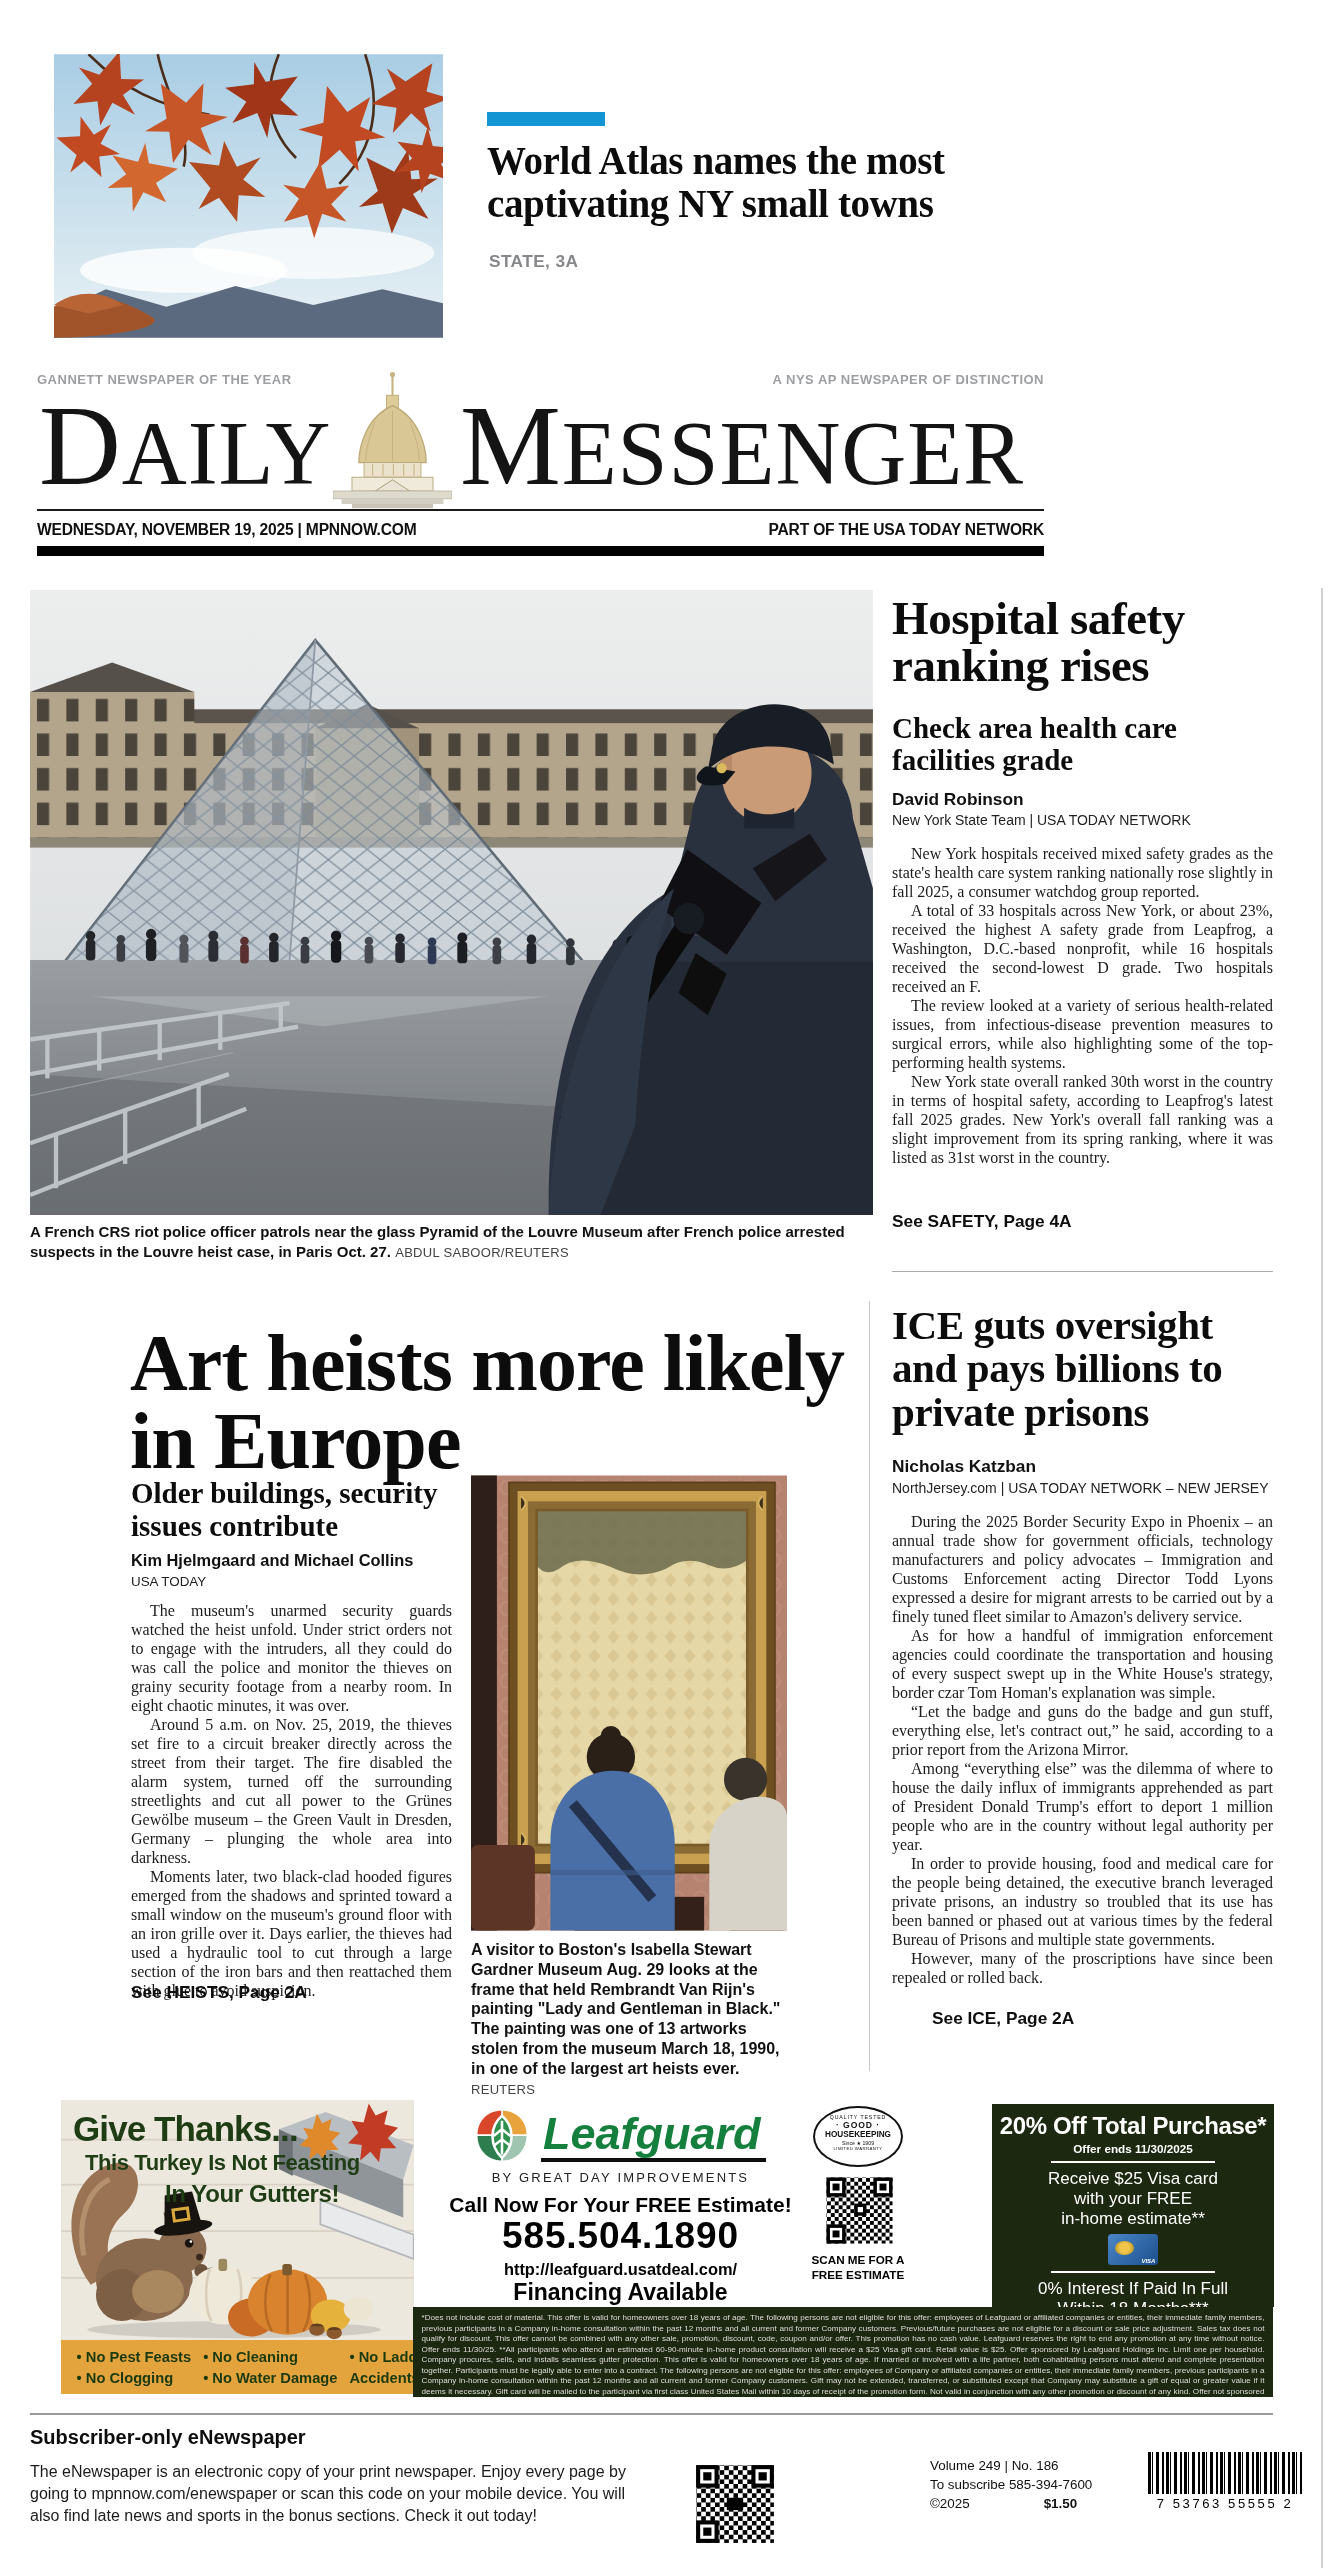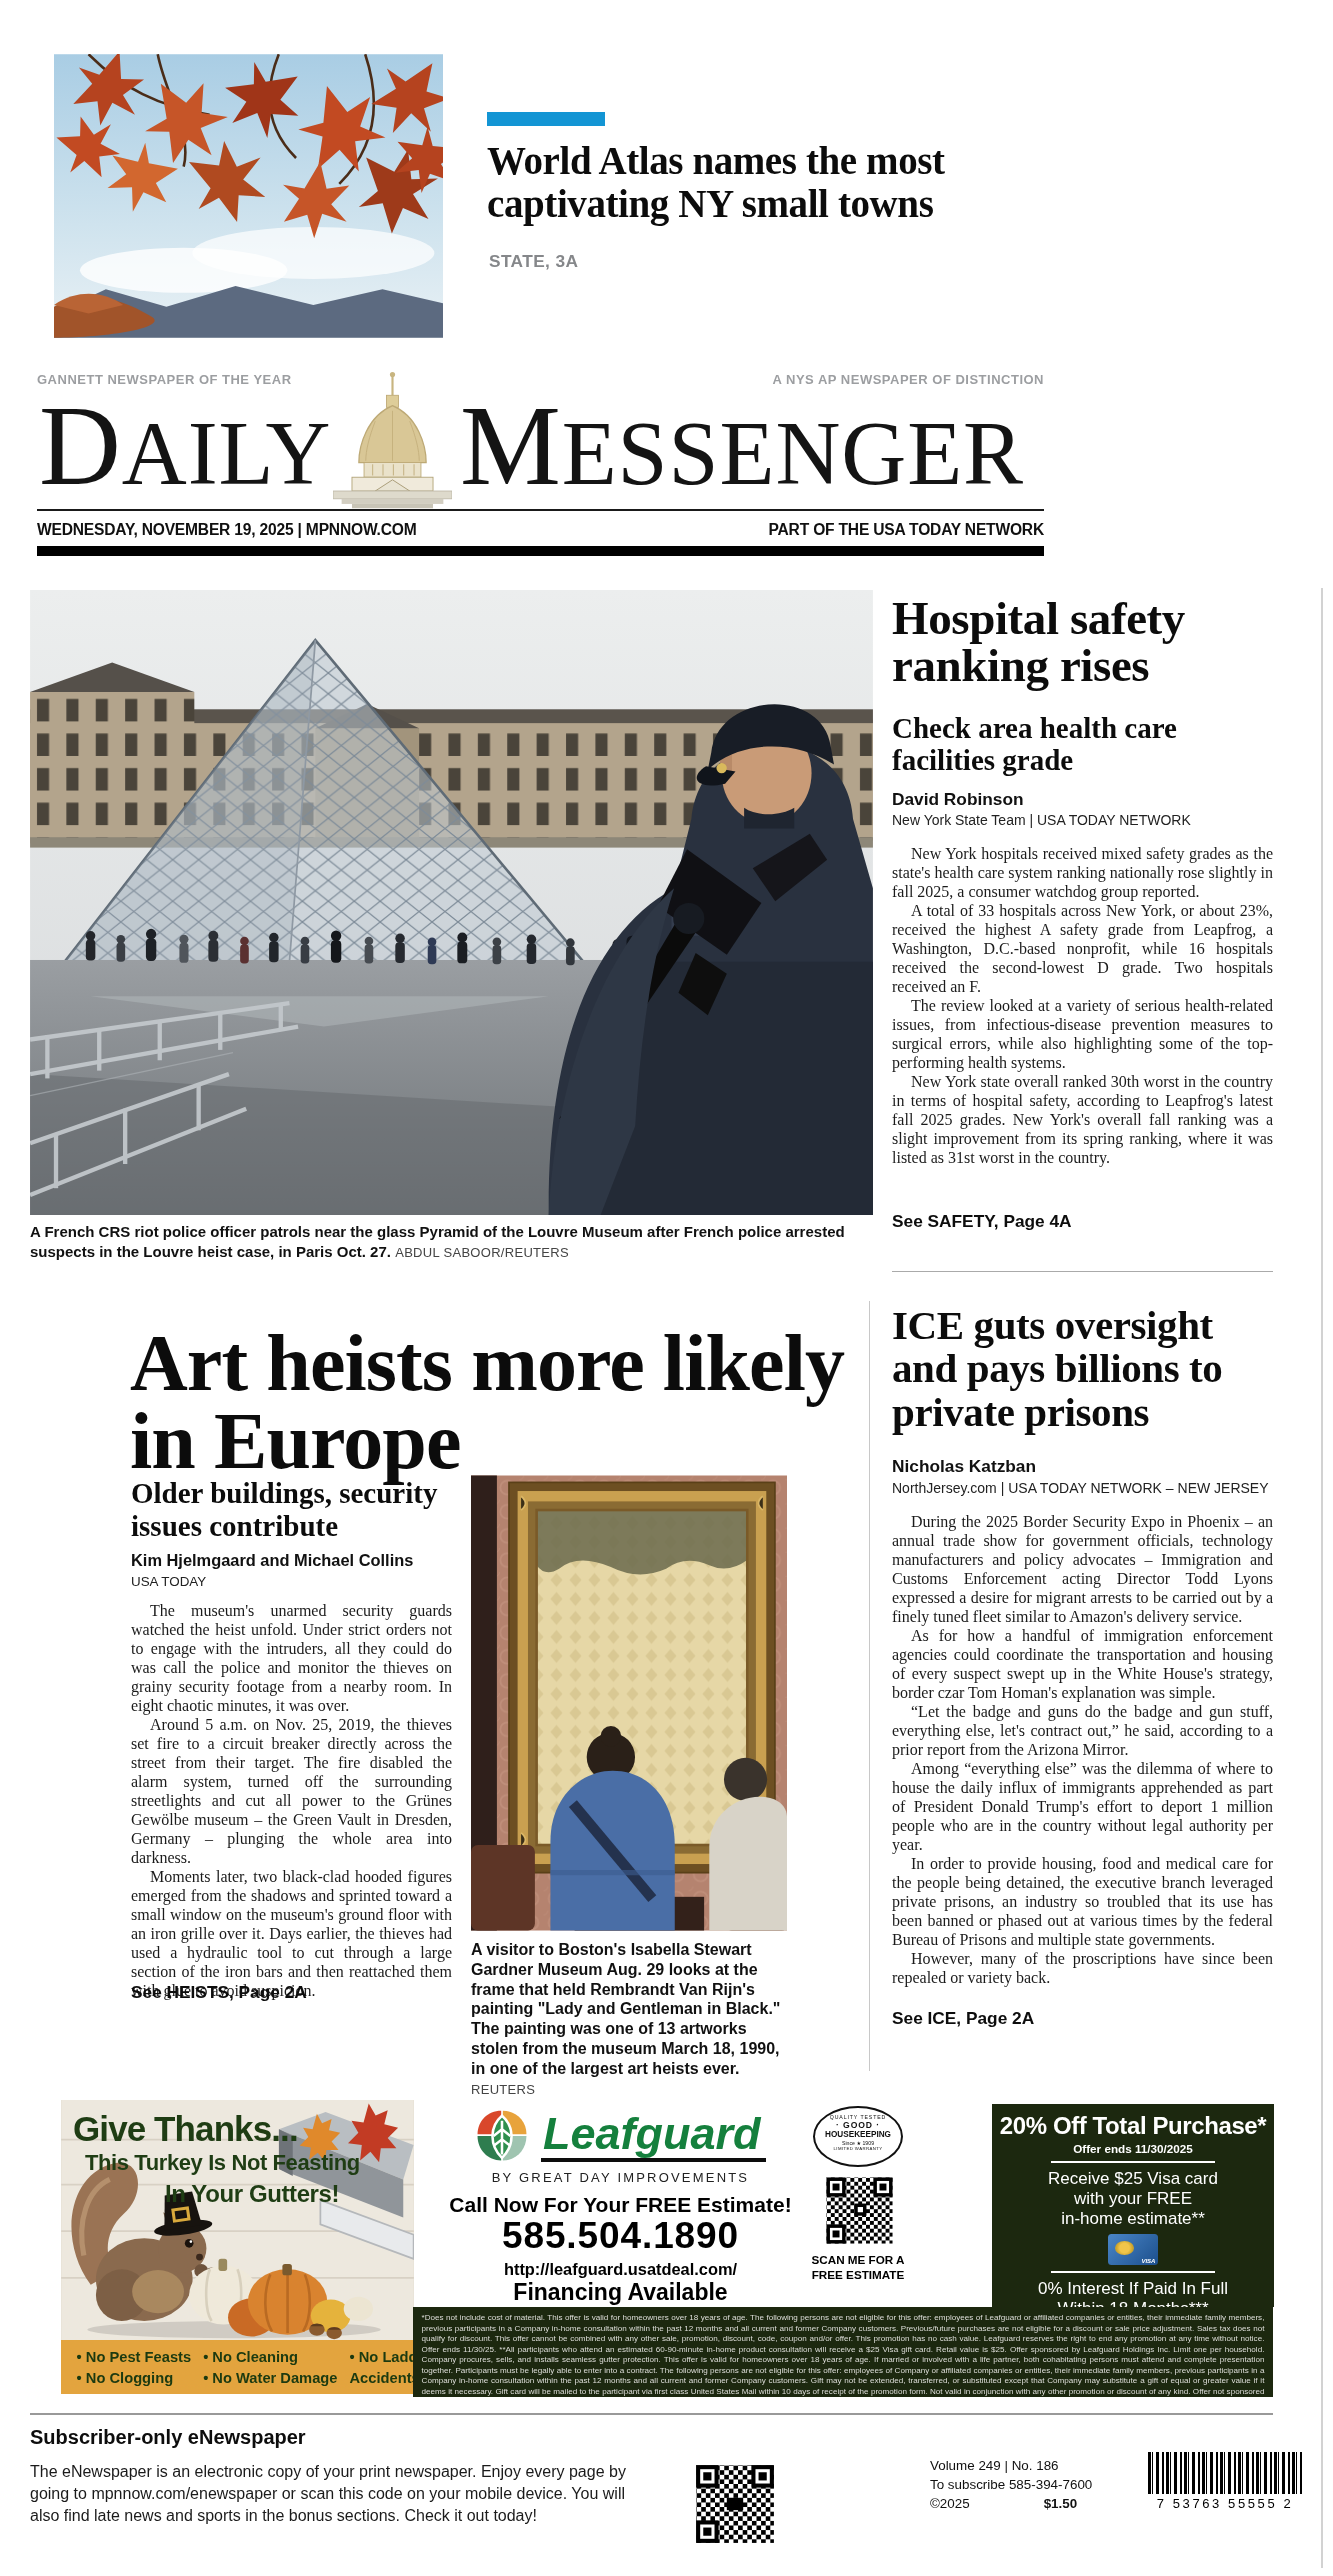--- a/index.html
+++ b/index.html
@@ -331,7 +331,7 @@
   <p>“Let the badge and guns do the badge and gun stuff, everything else, let's contract out,” he said, according to a prior report from the Arizona Mirror.</p>
   <p>Among “everything else” was the dilemma of where to house the daily influx of immigrants apprehended as part of President Donald Trump's effort to deport 1 million people who are in the country without legal authority per year.</p>
   <p>In order to provide housing, food and medical care for the people being detained, the executive branch leveraged private prisons, an industry so troubled that its use has been banned or phased out at various times by the federal Bureau of Prisons and multiple state governments.</p>
-  <p>However, many of the proscriptions have since been repealed or variety back.</p>
+  <p>However, many of the proscriptions have since been repealed or rolled back.</p>
 </div>
 <div class="abs col-right jump ice-jump">See ICE, Page 2A</div>
 

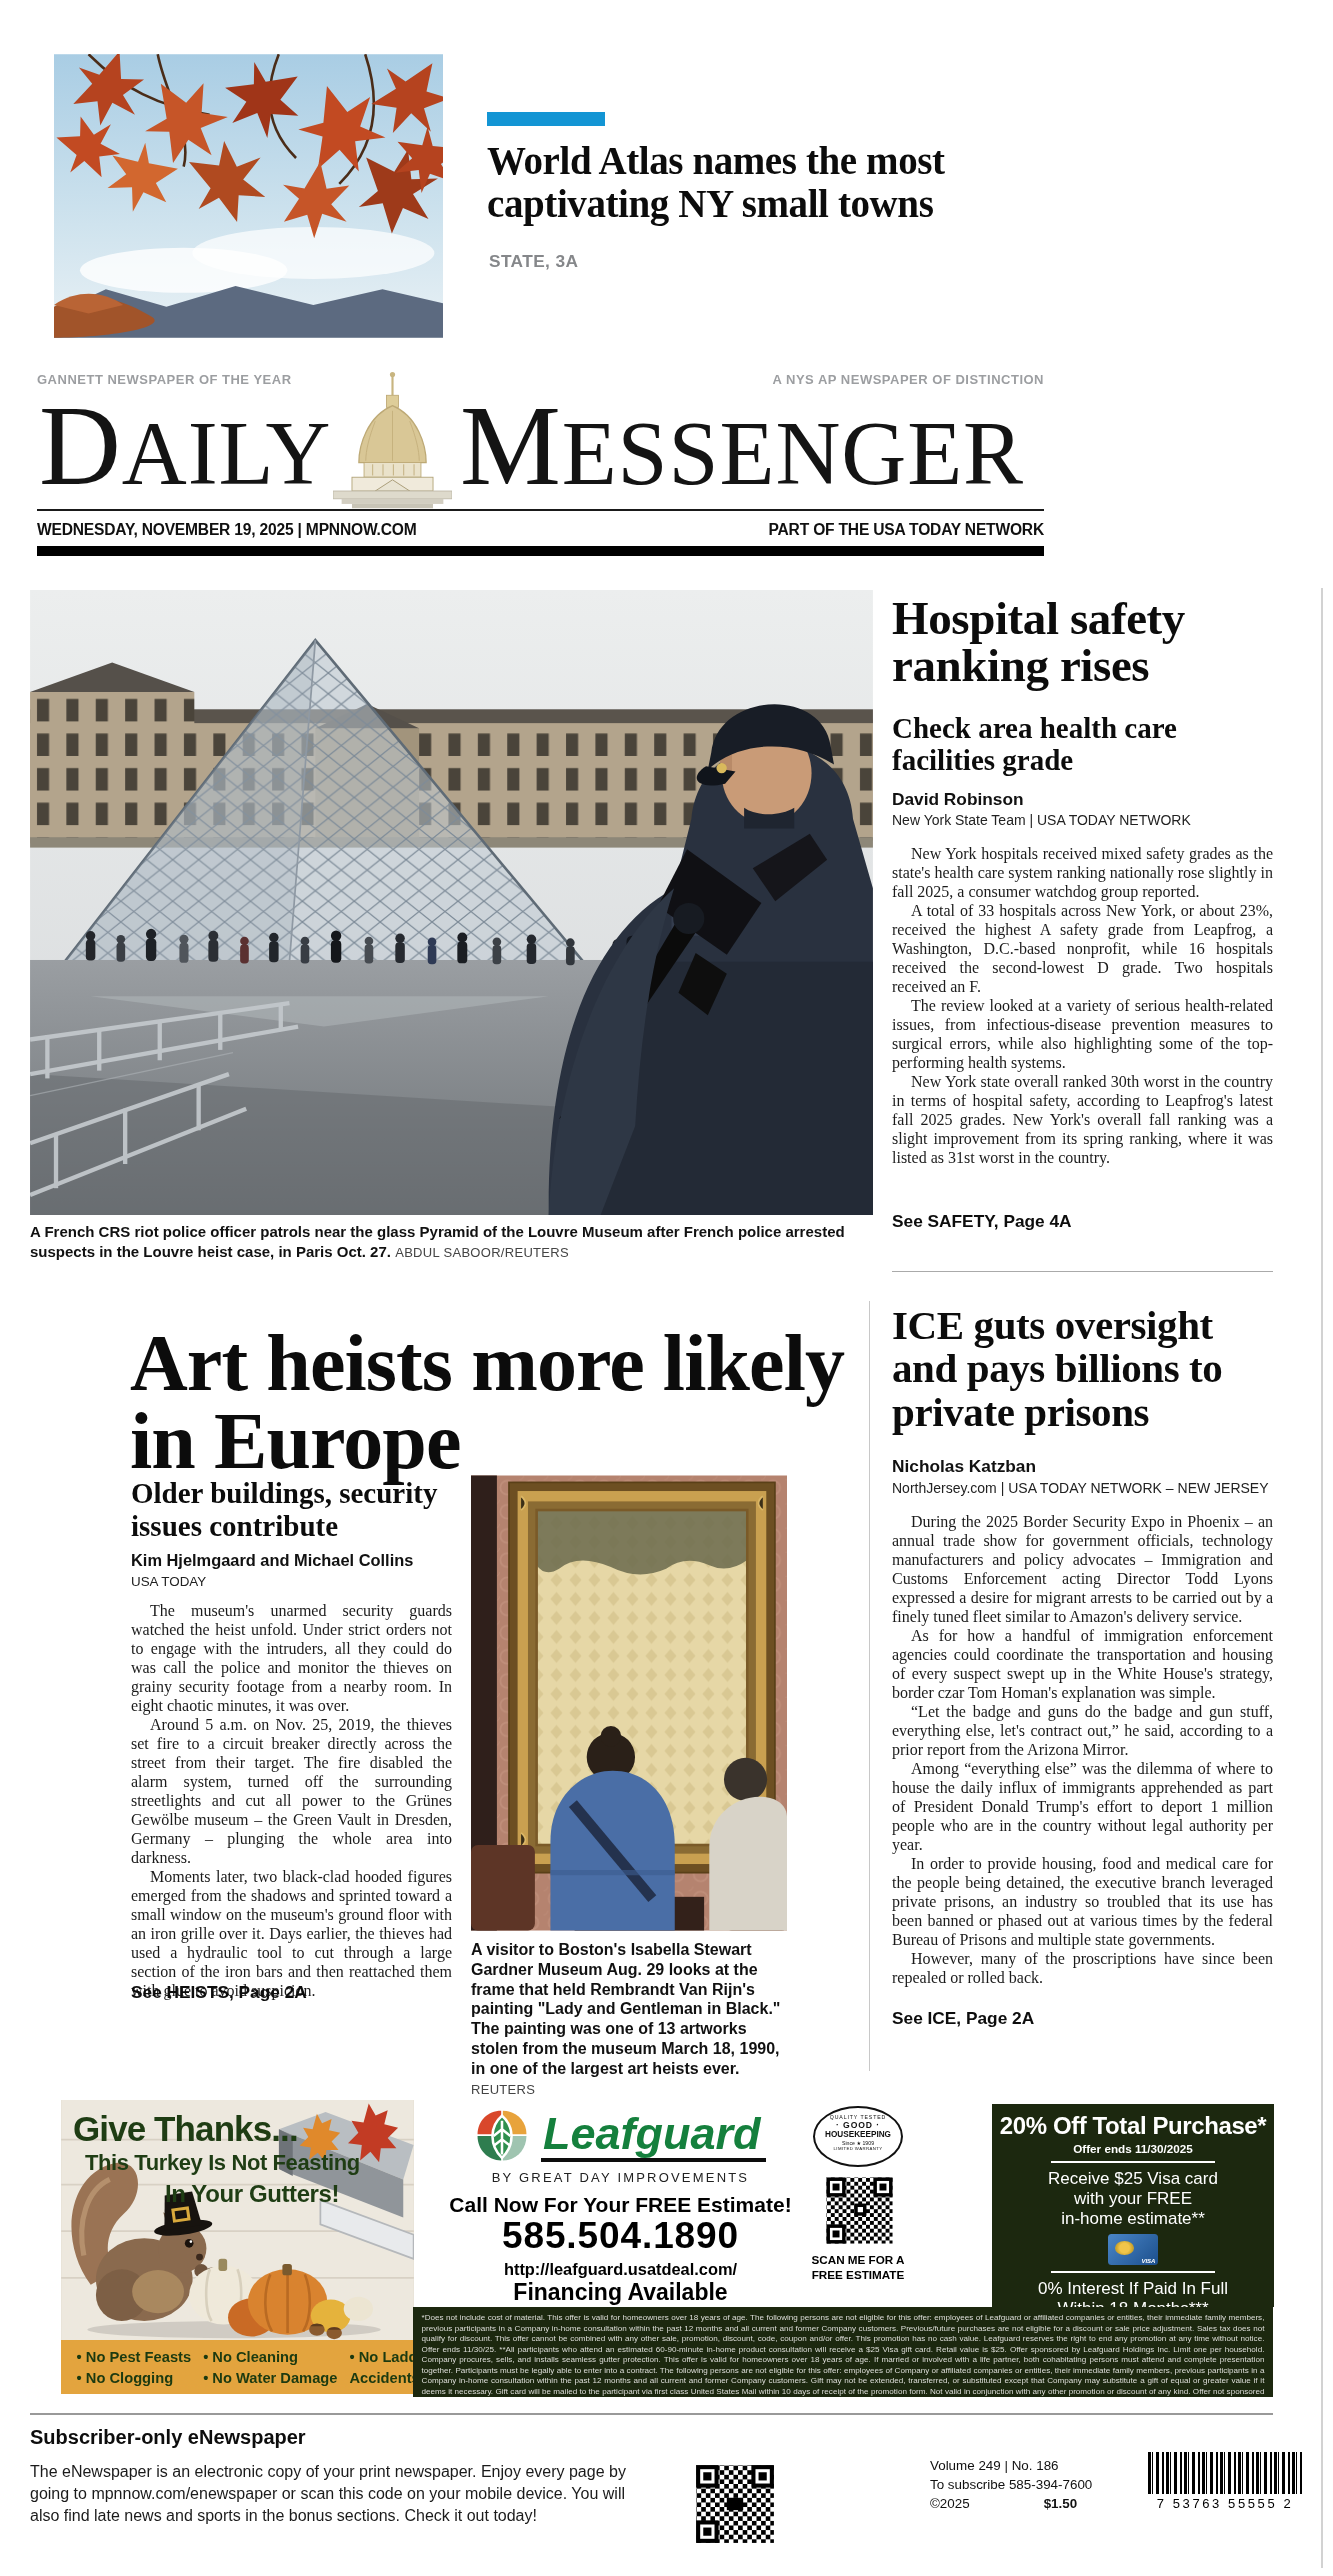--- a/index.html
+++ b/index.html
@@ -55,7 +55,7 @@
   .ice-byline{top:1456px;}
   .ice-source{top:1480px;}
   .ice-body{top:1512px;}
-  .ice-jump{top:2008px;}
+  .ice-jump{top:2008px;margin-left:40px;}
   
   .art-headline{left:130px;top:1325px;width:752px;font-size:80px;line-height:.97;letter-spacing:-0.9px;}
   .art-subhead{left:131px;top:1477px;width:329px;font-size:29px;line-height:1.15;}

